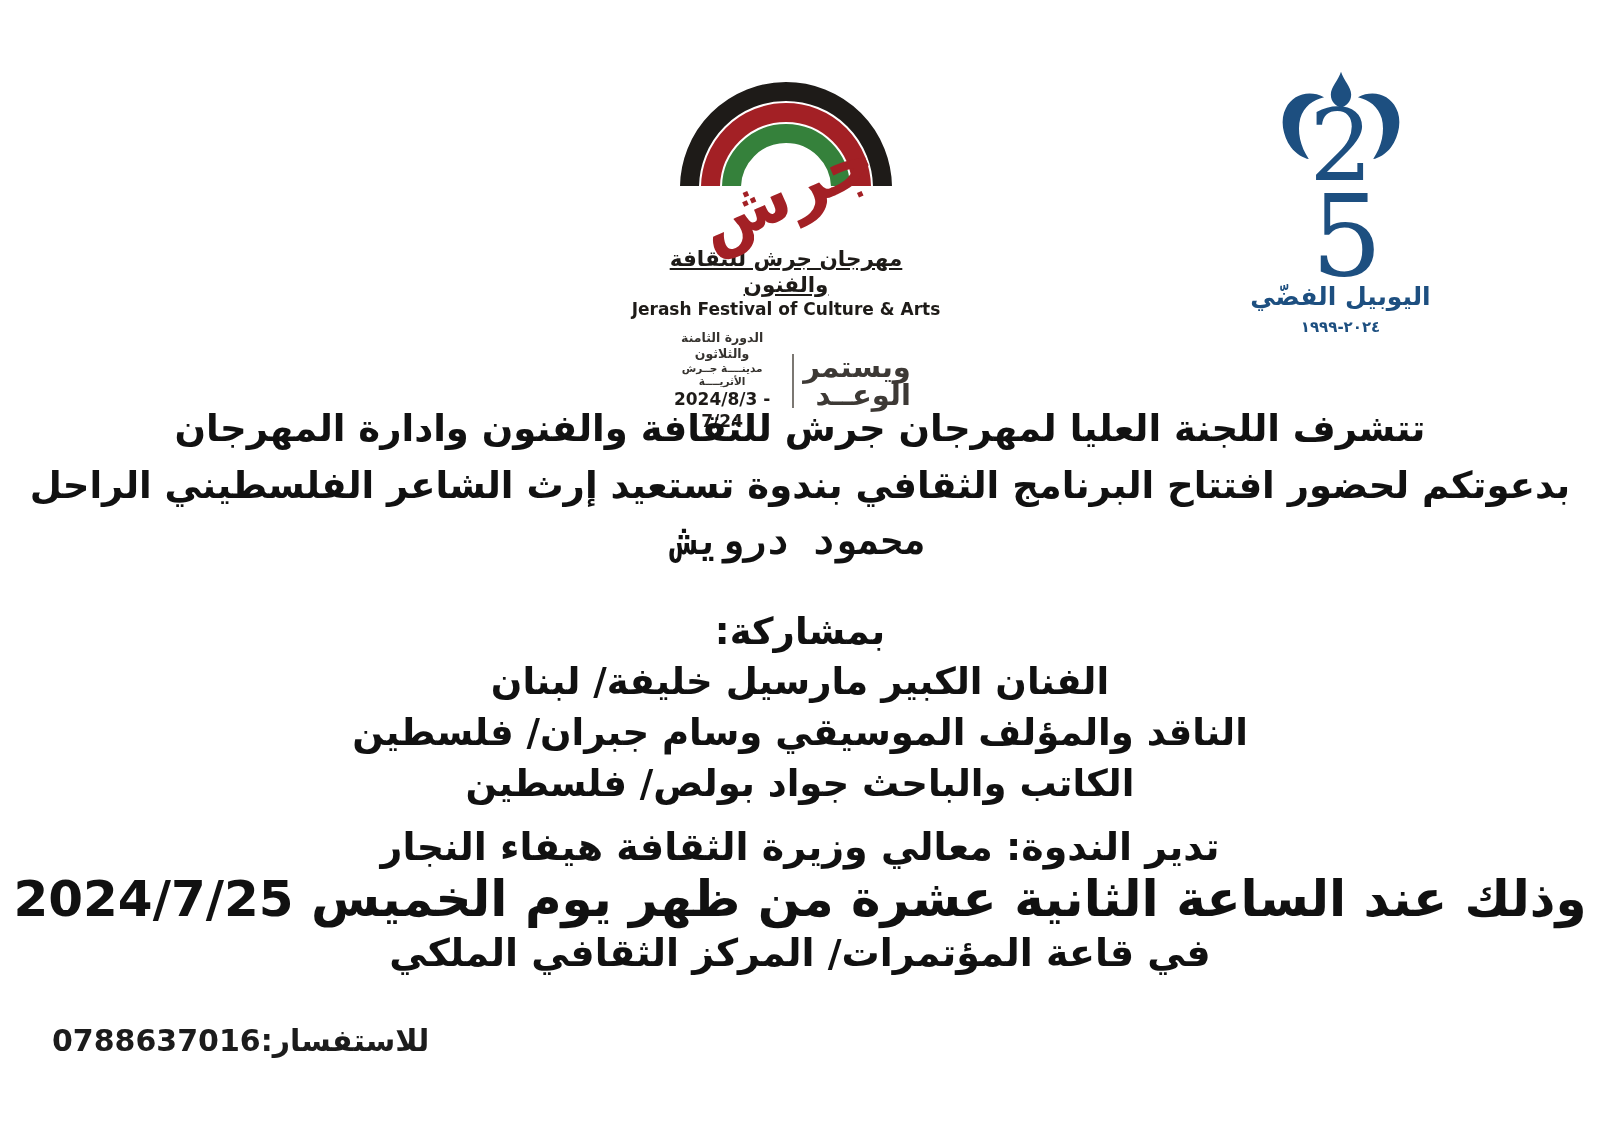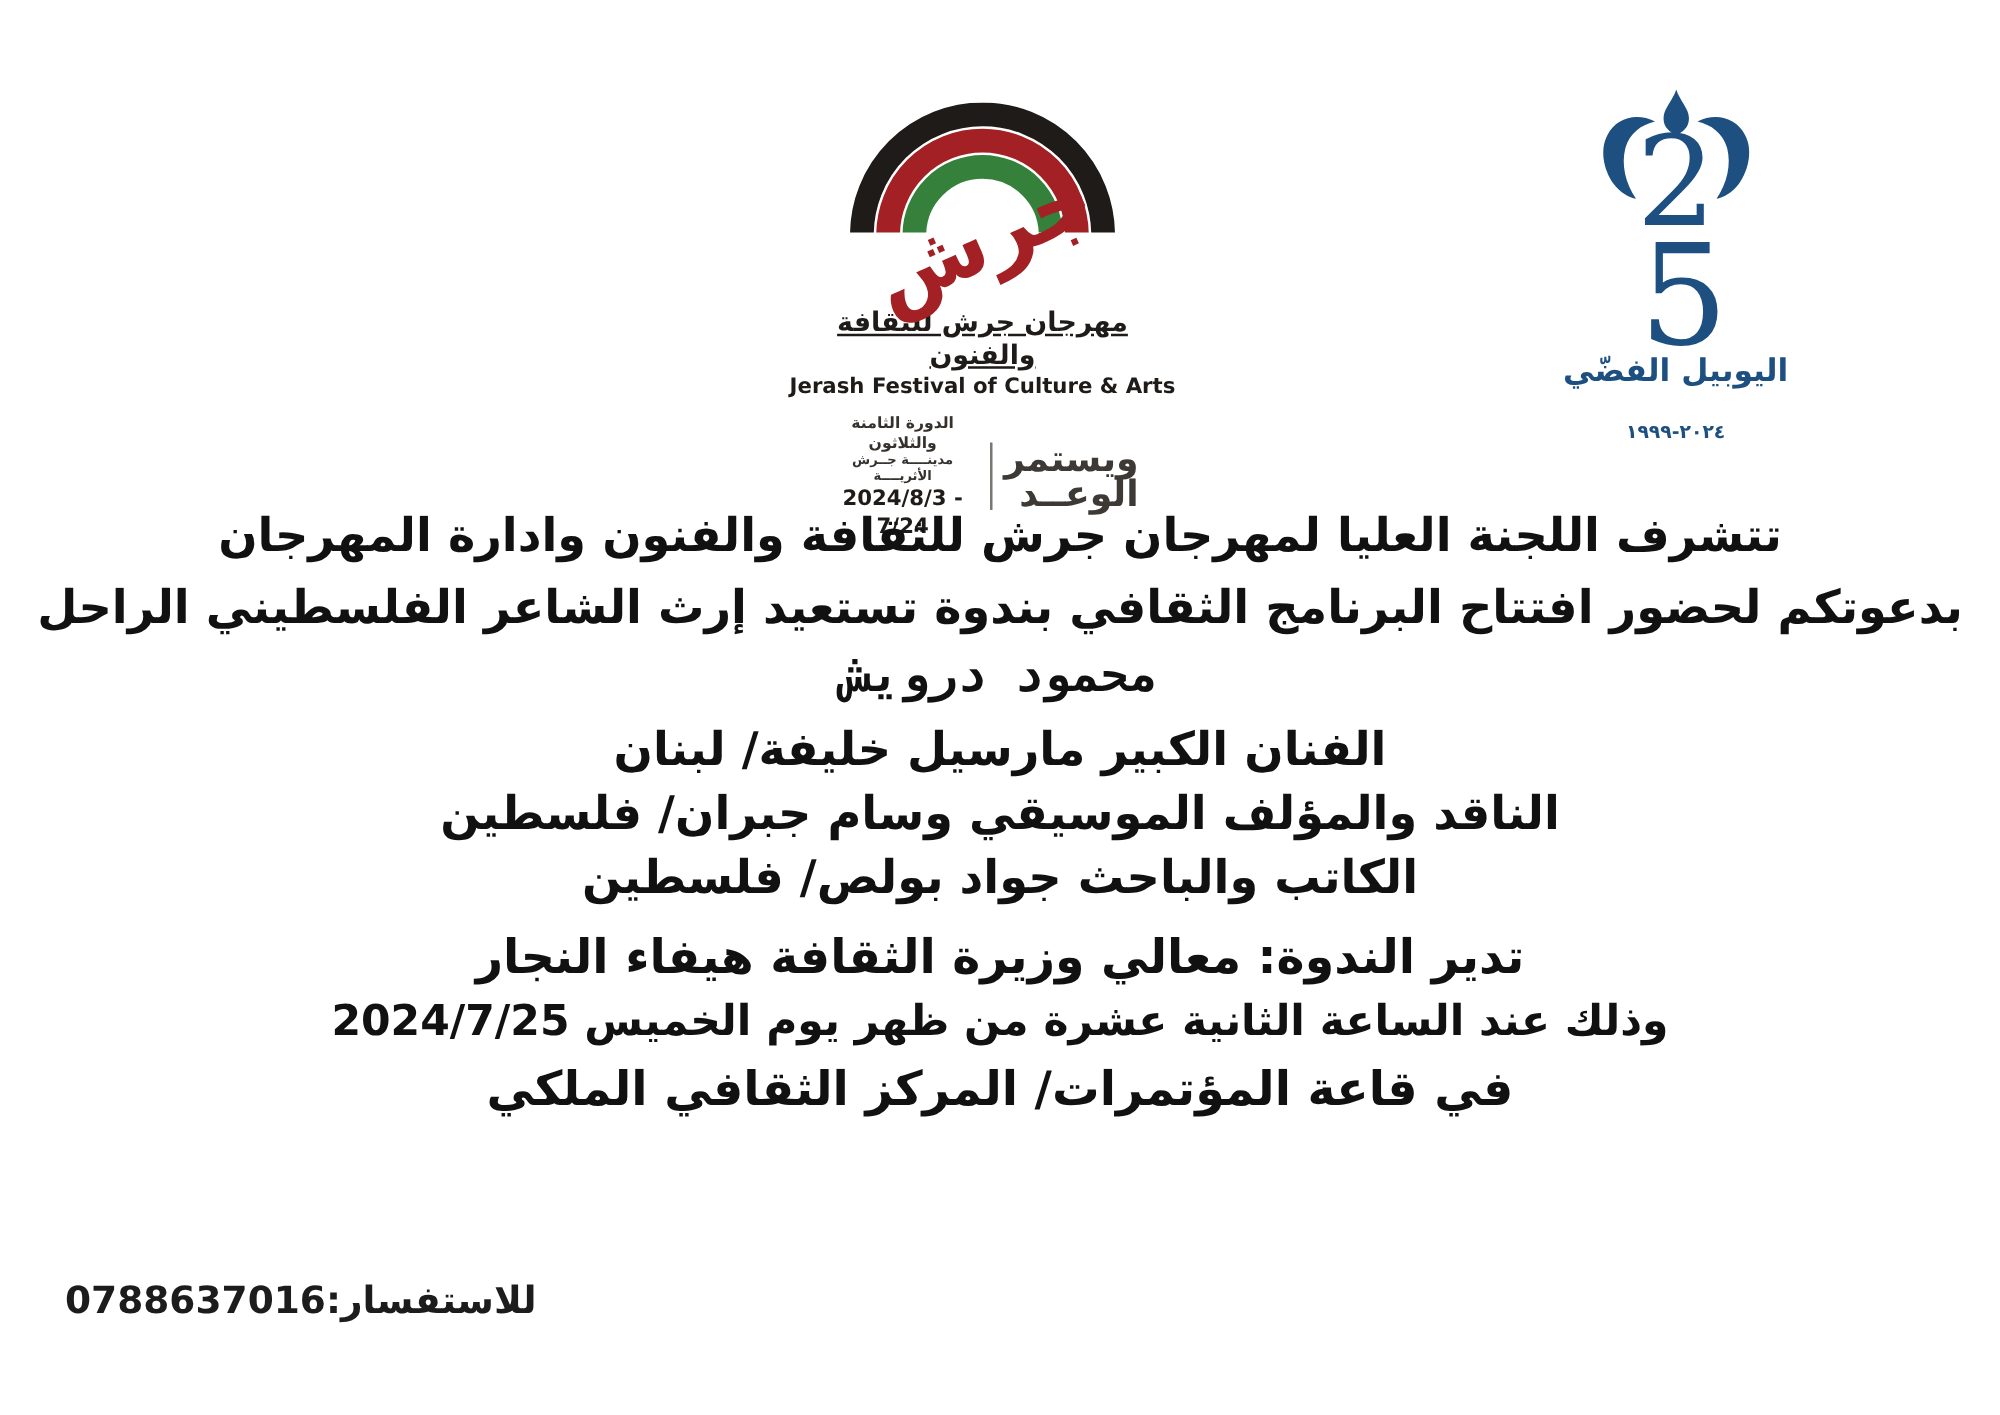--- a/index.html
+++ b/index.html
@@ -37,7 +37,7 @@
   .jubilee-monogram text{font-family:"DejaVu Serif",serif;fill:var(--navy);}
   .jubilee-monogram path{fill:var(--navy);}
   .jubilee-title{margin:0;font-size:25px;font-weight:bold;line-height:30px;direction:rtl;}
-  .jubilee-years{margin:24px 0 0 0;font-size:15px;font-weight:bold;letter-spacing:2px;direction:ltr;}
+  .jubilee-years{margin:6px 0 0 0;font-size:15px;font-weight:bold;letter-spacing:2px;direction:ltr;}
   
   .content{position:absolute;top:400px;left:0;width:100%;text-align:center;font-weight:bold;}
   .content p{margin:0;direction:rtl;}

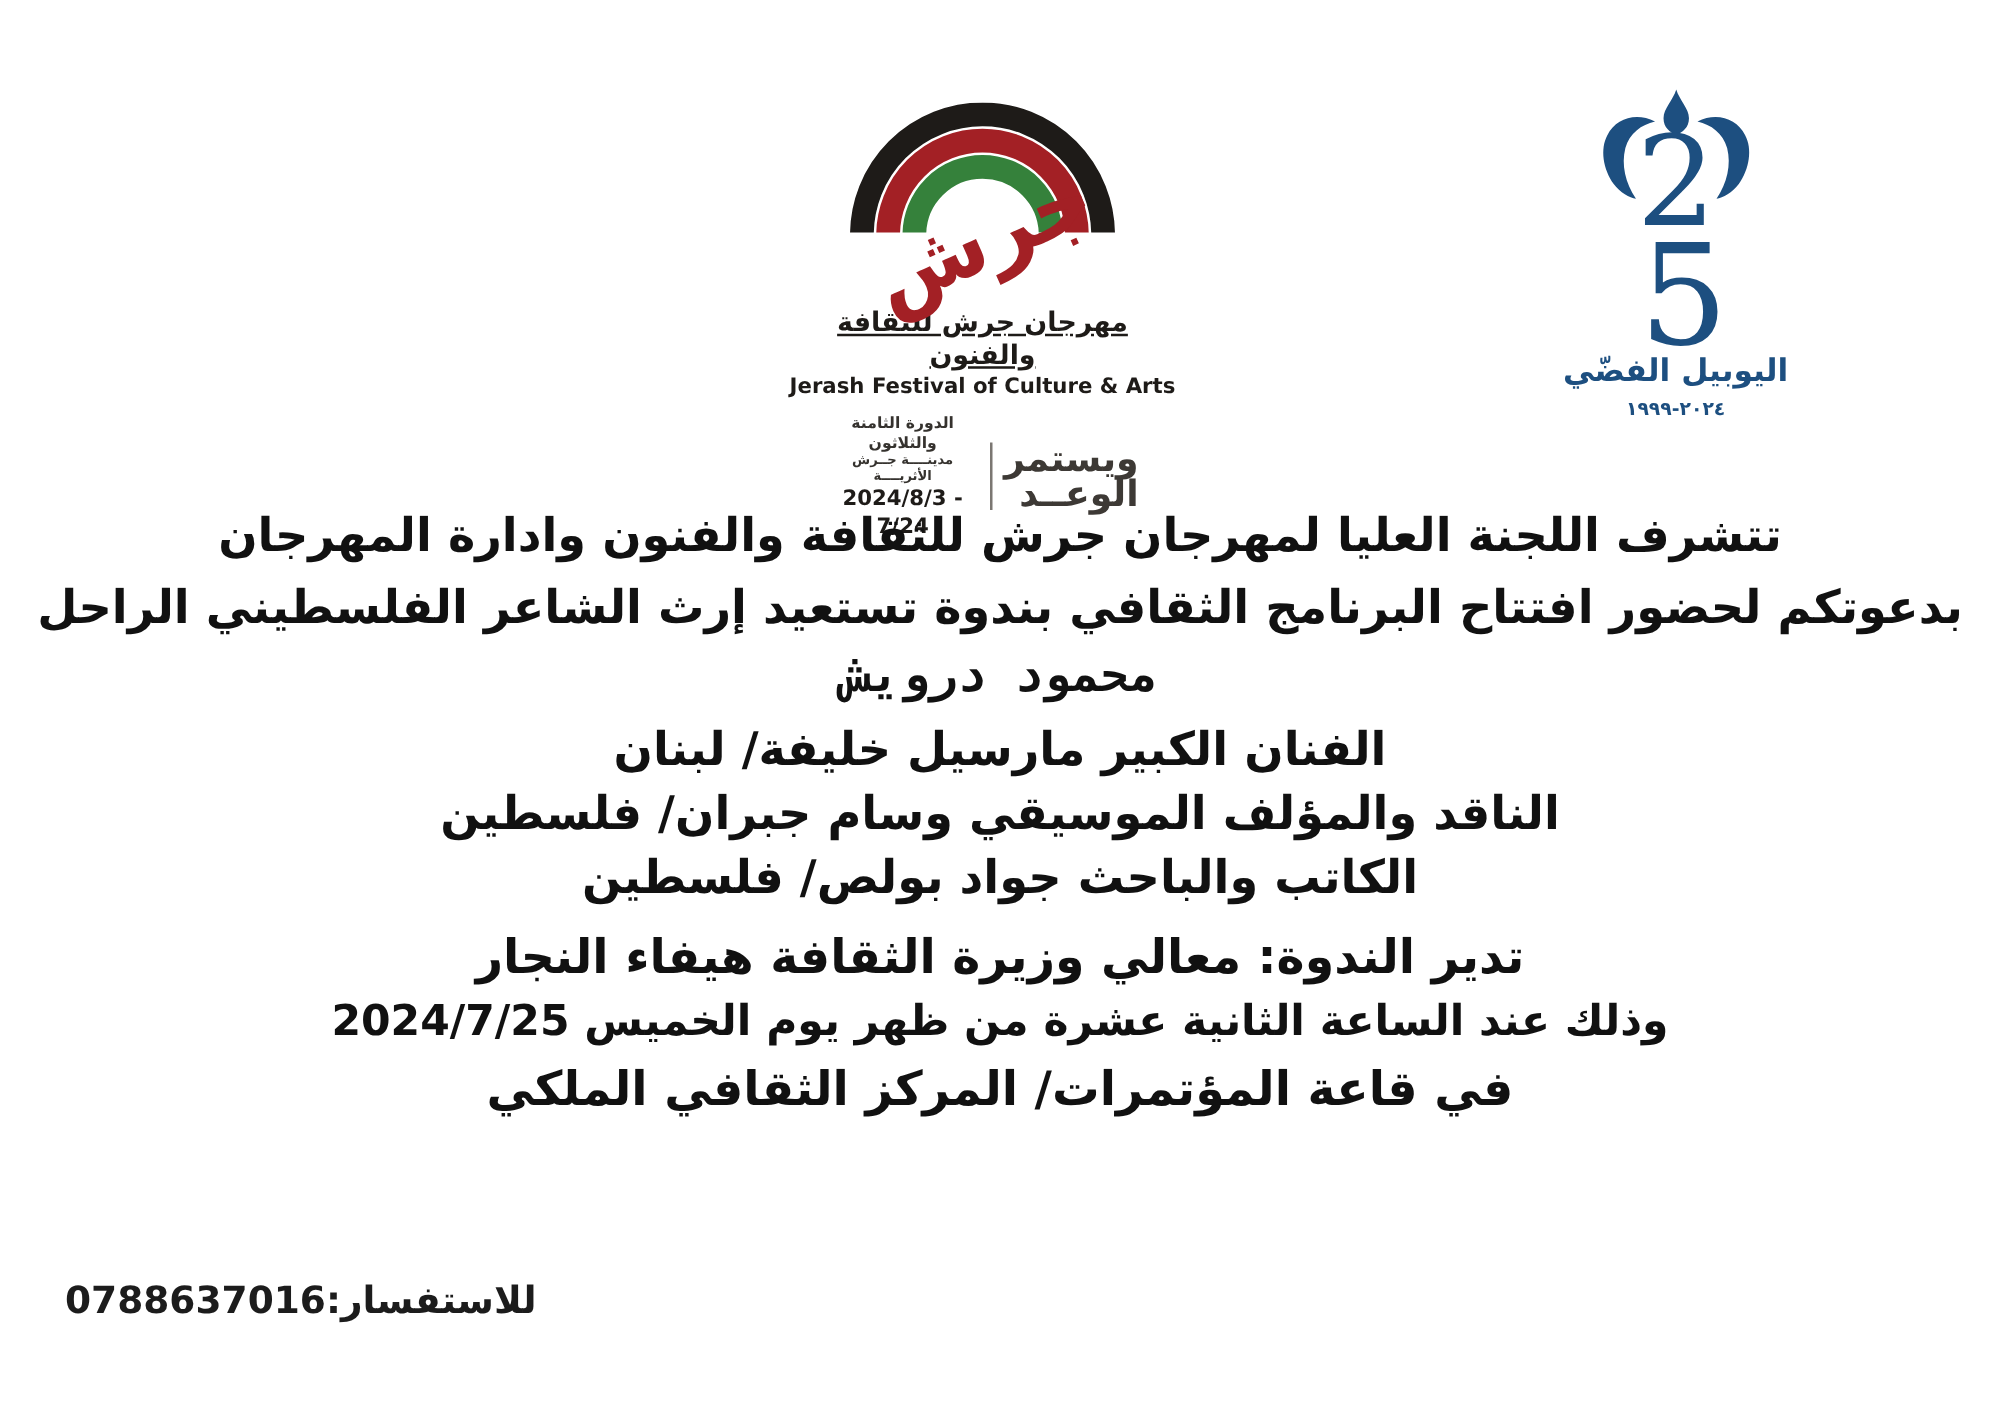--- a/index.html
+++ b/index.html
@@ -95,6 +95,7 @@
     <p class="line-intro">تتشرف اللجنة العليا لمهرجان جرش للثقافة والفنون وادارة المهرجان</p>
     <p class="line-intro">بدعوتكم لحضور افتتاح البرنامج الثقافي بندوة تستعيد إرث الشاعر الفلسطيني الراحل</p>
     <p class="honoree">محمود درويش</p>
+    <p class="heading">بمشاركة:</p>
     <p class="participant">الفنان الكبير مارسيل خليفة/ لبنان</p>
     <p class="participant">الناقد والمؤلف الموسيقي وسام جبران/ فلسطين</p>
     <p class="participant">الكاتب والباحث جواد بولص/ فلسطين</p>

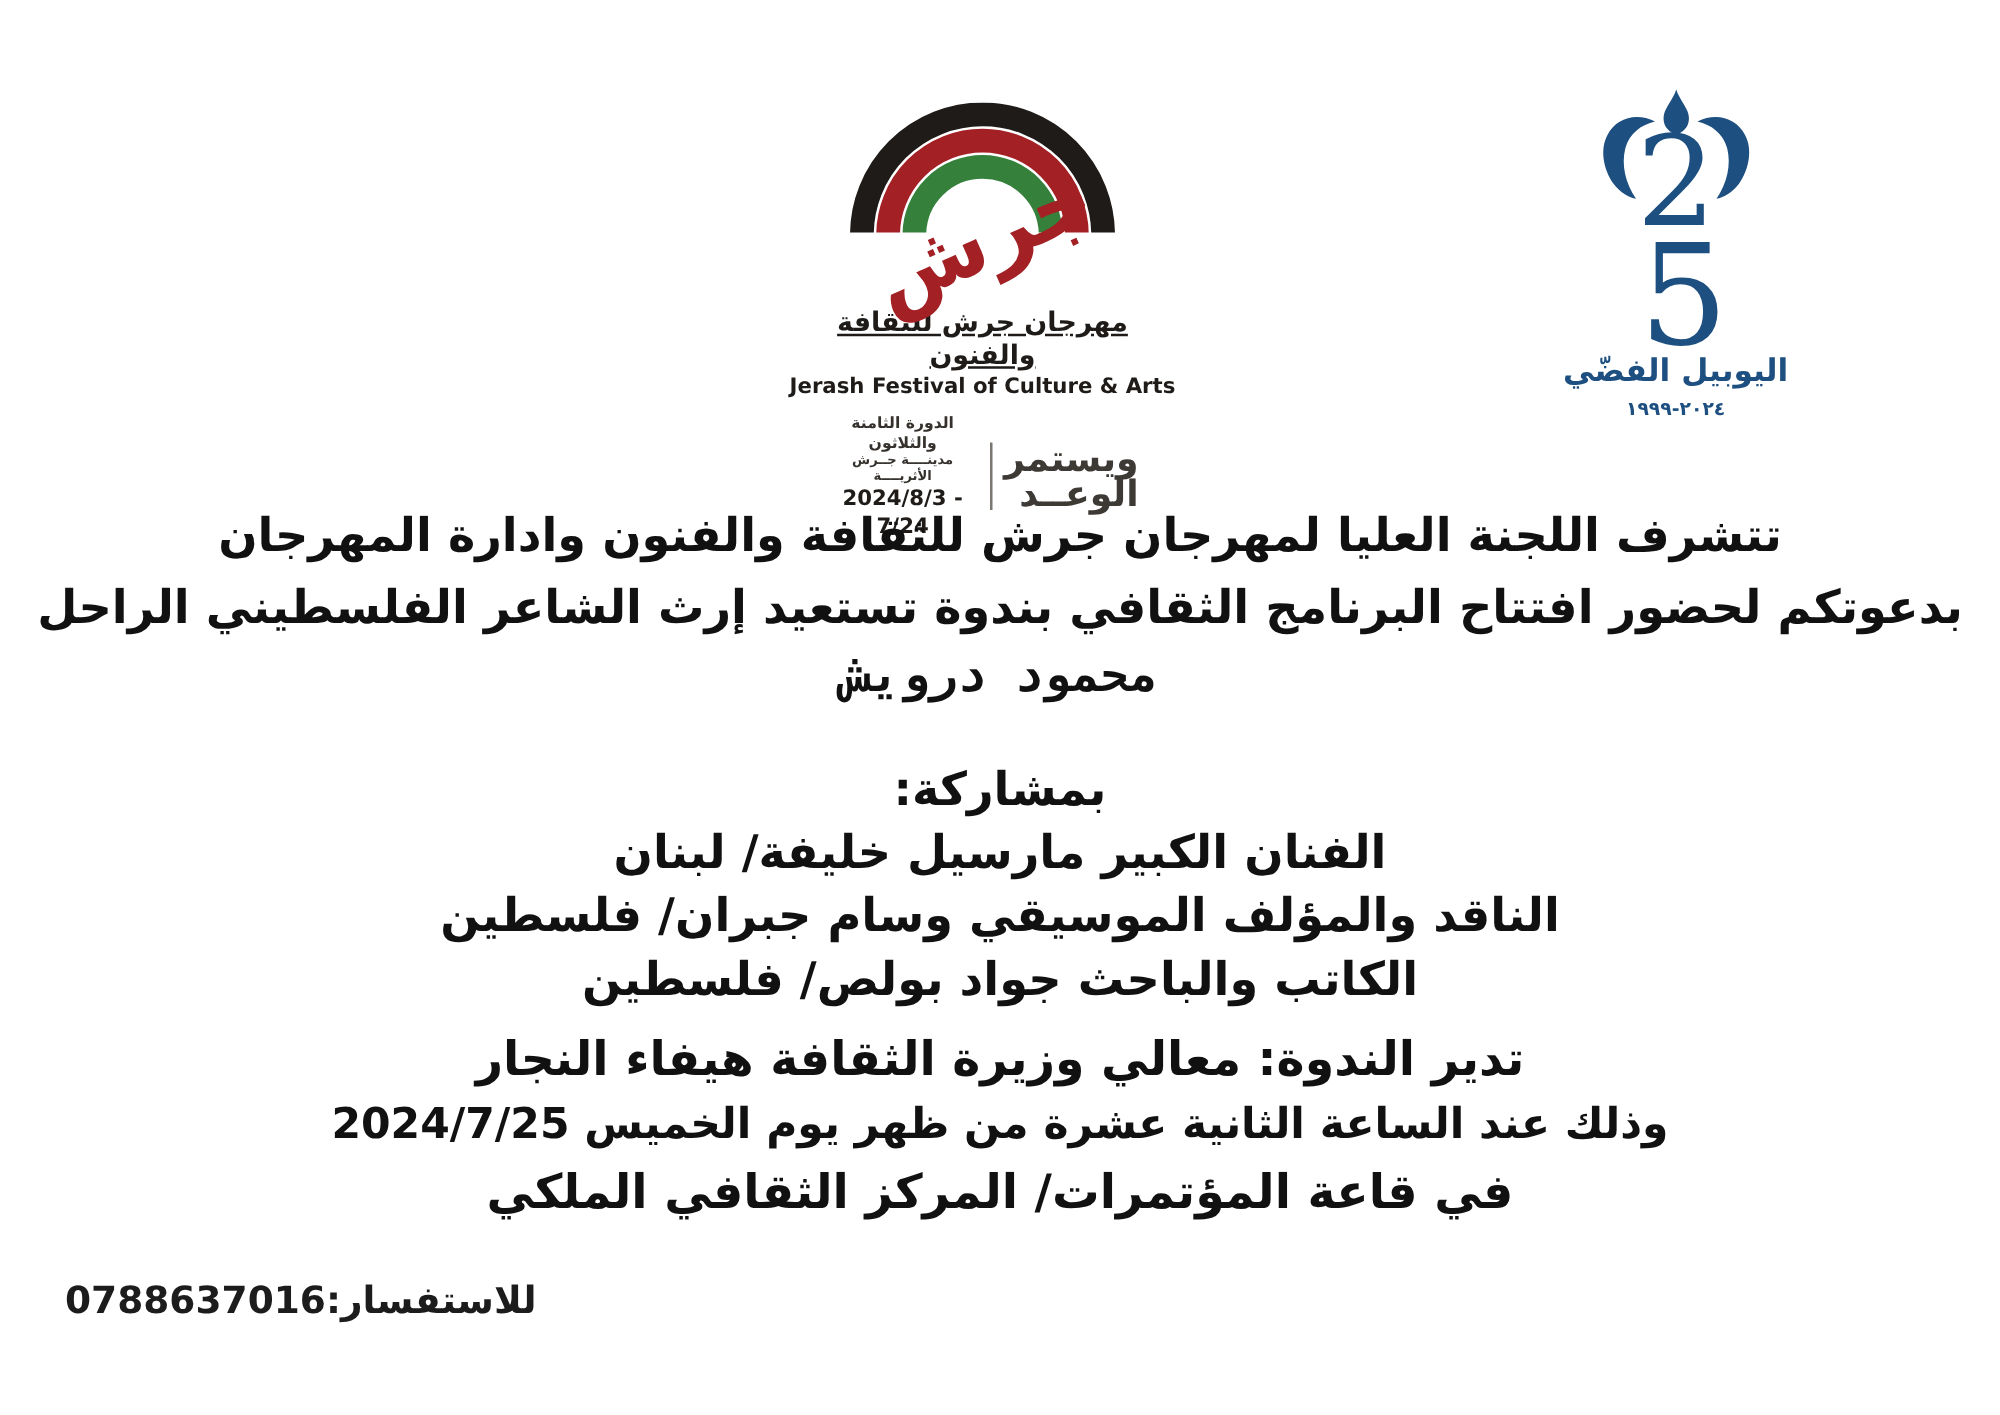--- a/index.html
+++ b/index.html
@@ -46,7 +46,7 @@
   .heading{font-size:37px;line-height:48px;margin-top:34px !important;}
   .participant{font-size:37px;line-height:51px;}
   .moderator{font-size:38px;line-height:52px;margin-top:12px !important;}
-  .datetime{font-size:34px;line-height:53px;}
+  .datetime{font-size:50px;line-height:53px;}
   .venue{font-size:38px;line-height:55px;text-align:center;}
   
   .inquiries{position:absolute;left:52px;top:1023px;font-size:30px;font-weight:bold;direction:rtl;margin:0;color:#1c1c1c;}

